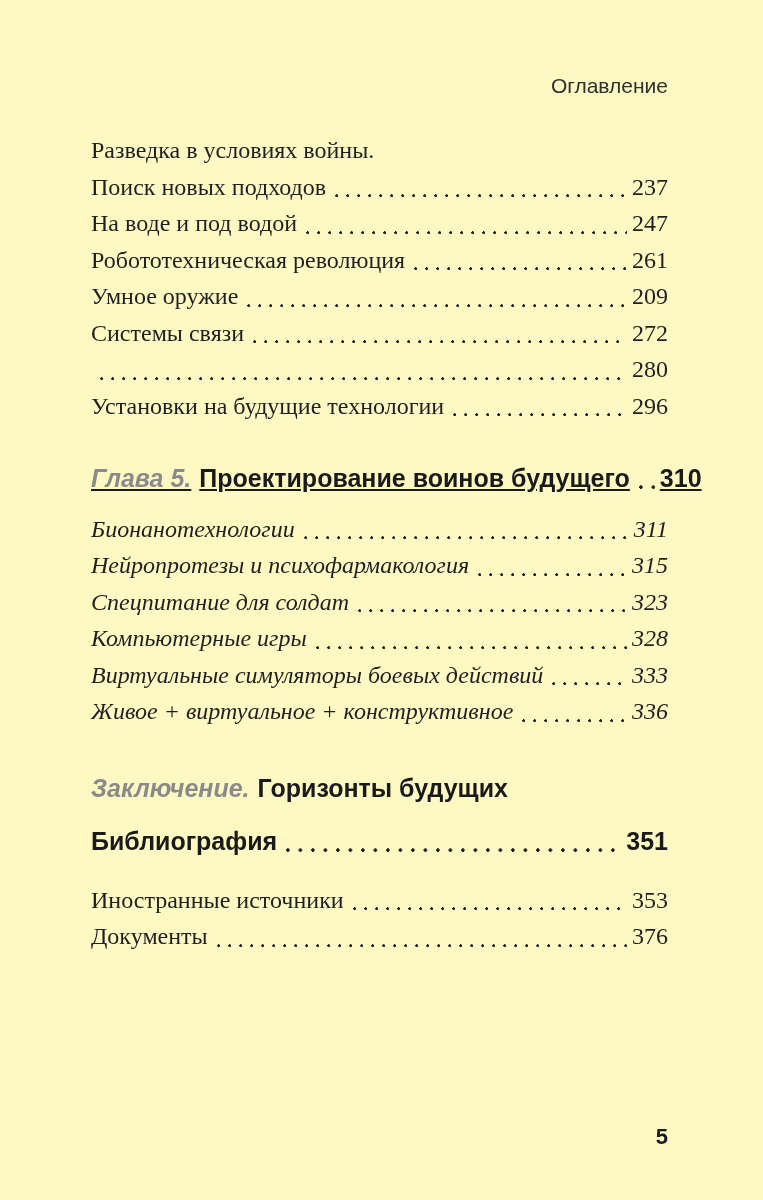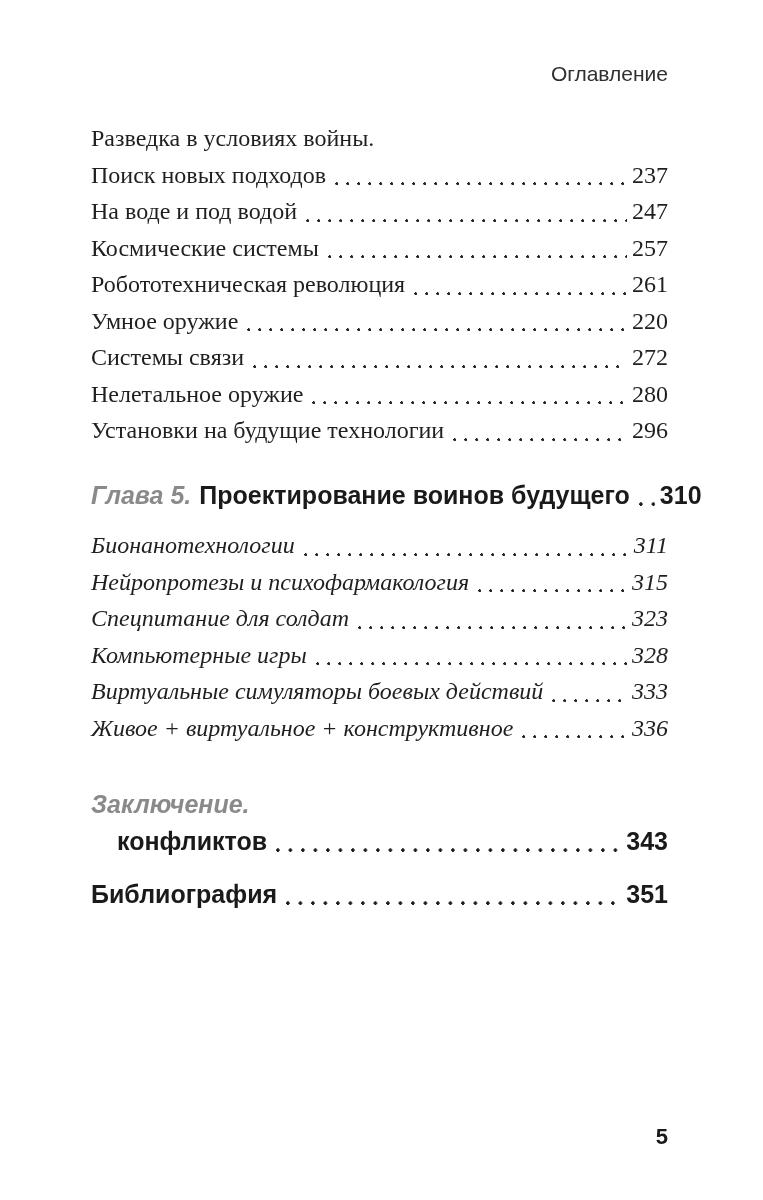--- a/index.html
+++ b/index.html
@@ -8,10 +8,10 @@
     width: 763px;
     height: 1200px;
     margin: 0 auto;
-    background: #ffffff;
+    background: #fef9c3;
     overflow: hidden;
     box-sizing: border-box;
-    padding: 0 95px 0 91px;
+    padding: 12px 95px 0 91px;
     color: #1f1f1f;
   }
   .running-head {

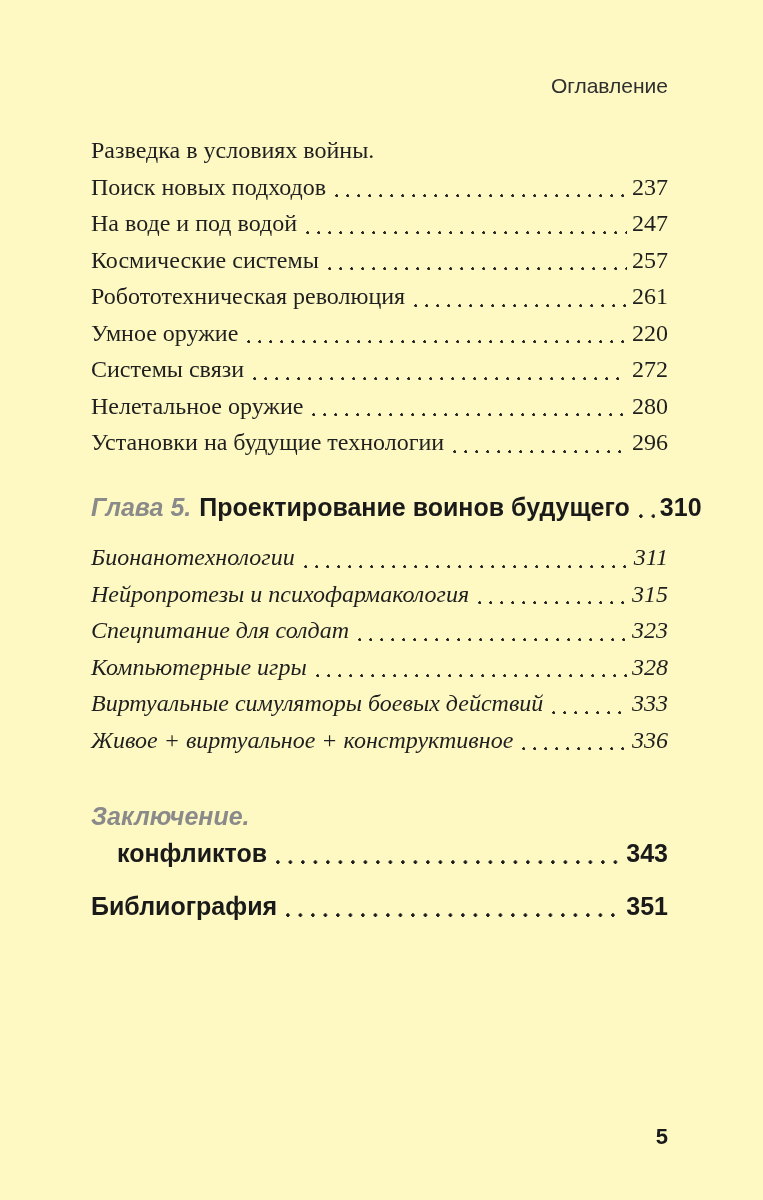--- a/index.html
+++ b/index.html
@@ -100,11 +100,6 @@
       <span class="pg">247</span>
     </div>
     <div class="row serif">
-      <span>Космические системы</span>
-      <span class="leader"></span>
-      <span class="pg">257</span>
-    </div>
-    <div class="row serif">
       <span>Робототехническая революция</span>
       <span class="leader"></span>
       <span class="pg">261</span>

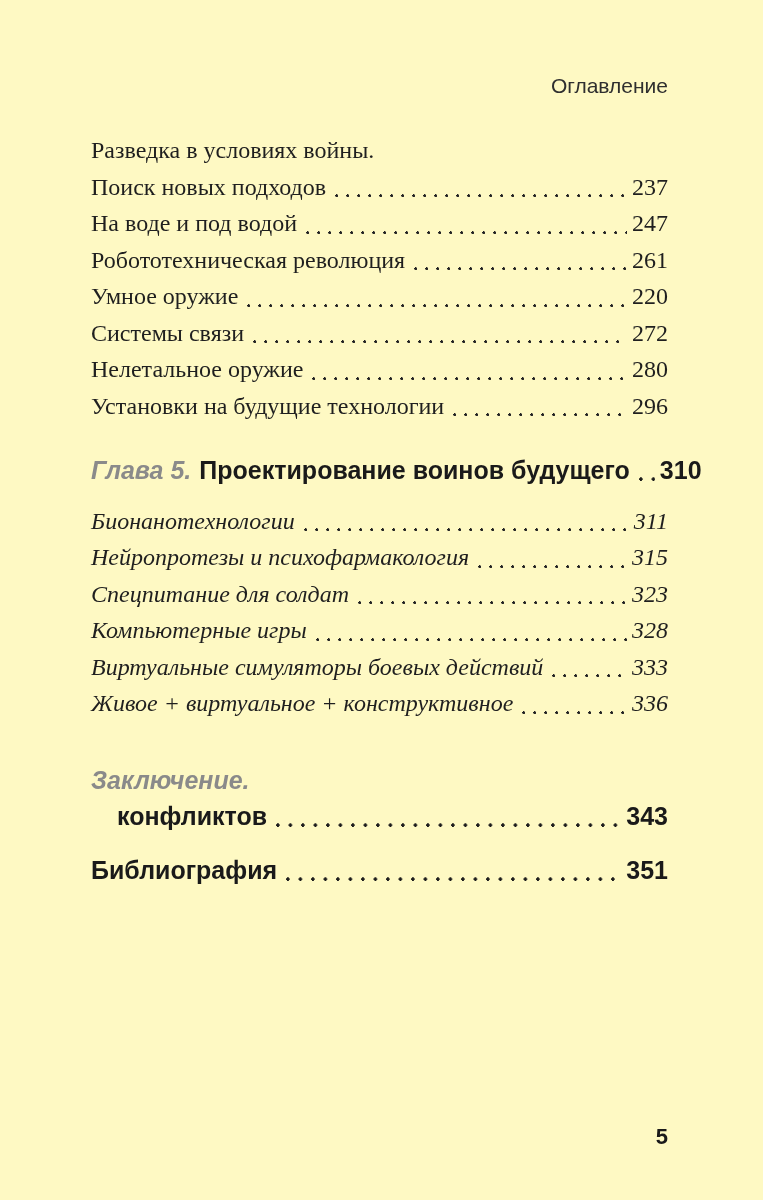--- a/index.html
+++ b/index.html
@@ -107,7 +107,7 @@
     <div class="row serif">
       <span>Умное оружие</span>
       <span class="leader"></span>
-      <span class="pg">220</span>
+      <span class="pg">209</span>
     </div>
     <div class="row serif">
       <span>Системы связи</span>

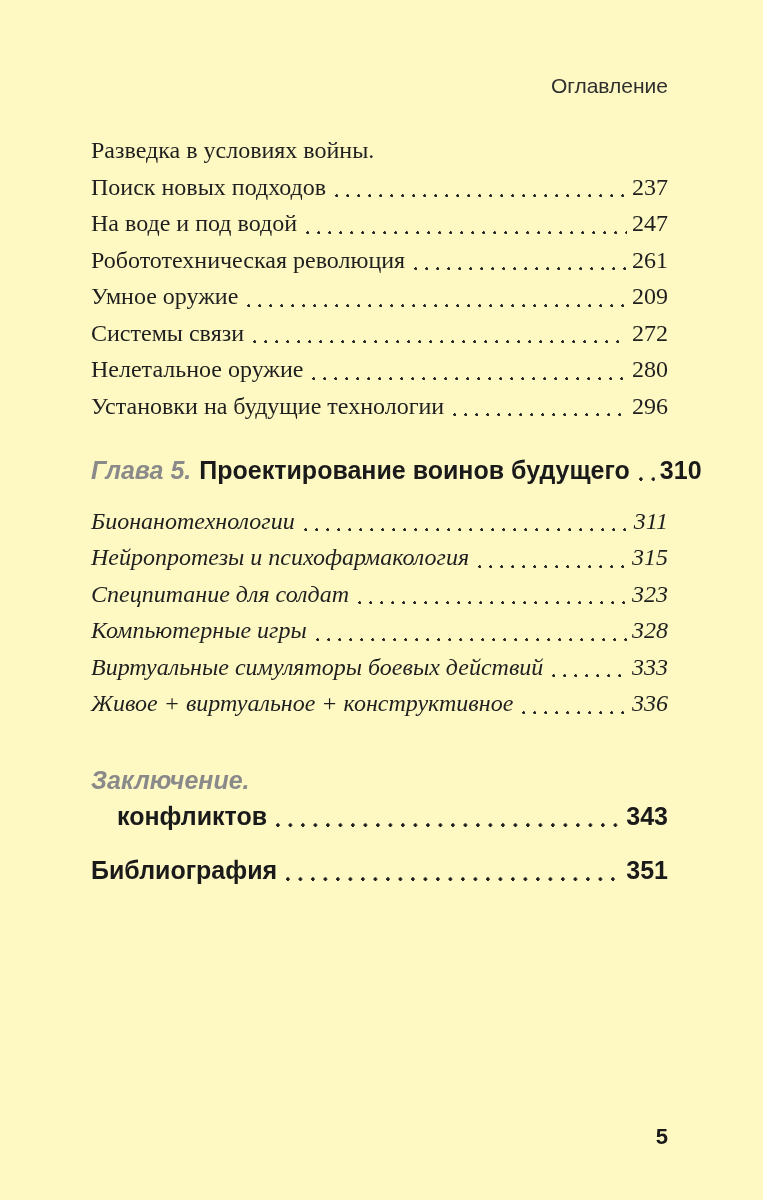--- a/index.html
+++ b/index.html
@@ -115,7 +115,6 @@
       <span class="pg">272</span>
     </div>
     <div class="row serif">
-      <span>Нелетальное оружие</span>
       <span class="leader"></span>
       <span class="pg">280</span>
     </div>

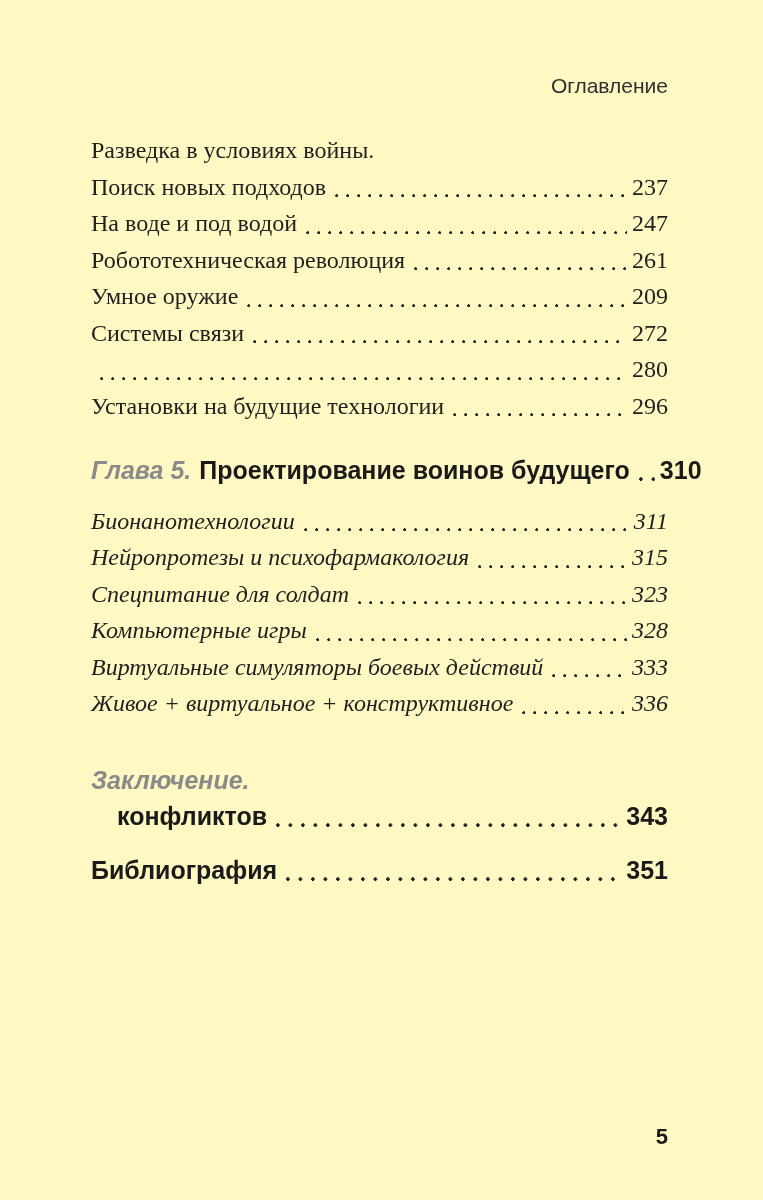--- a/index.html
+++ b/index.html
@@ -62,7 +62,7 @@
   }
   .pg { flex: 0 0 auto; }
   .group-1 { margin-top: 34px; }
-  .chapter-row { margin-top: 28px; }
+  .chapter-row { margin-top: 36px; text-decoration: underline; }
   .group-2 { margin-top: 14px; font-style: italic; }
   .conclusion-block { margin-top: 40px; }
   .indent { padding-left: 26px; }

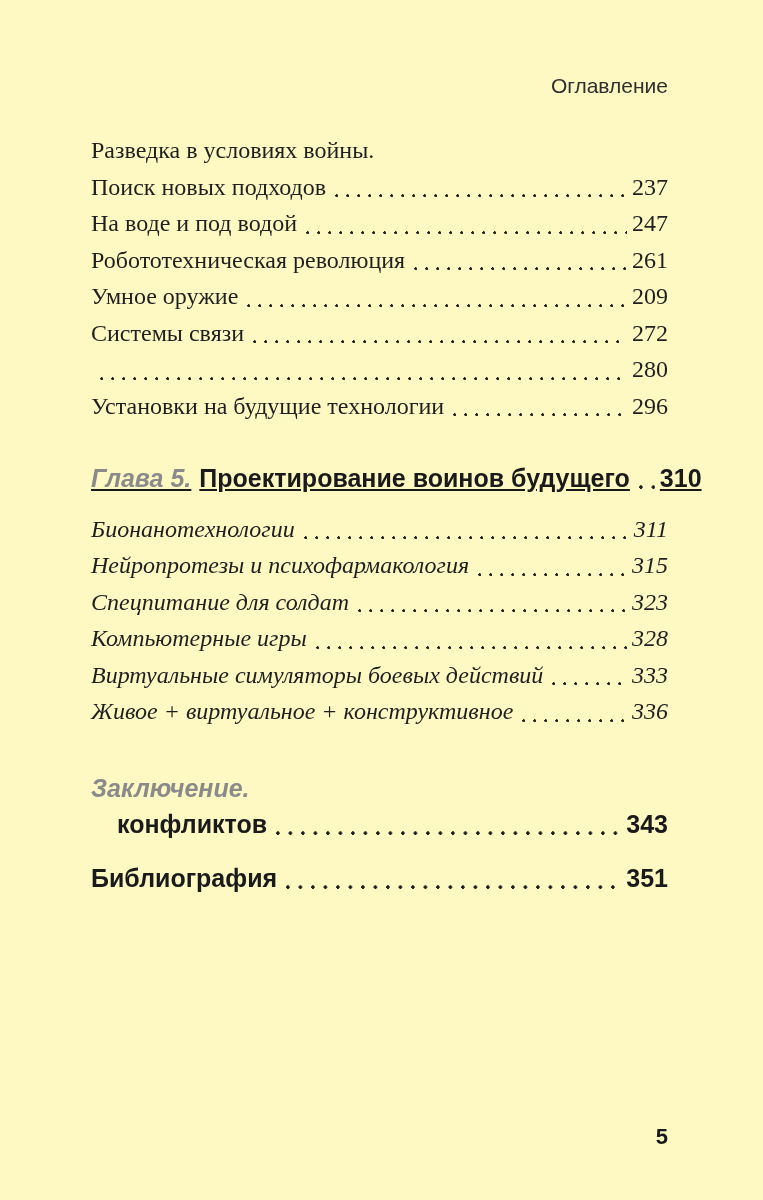--- a/index.html
+++ b/index.html
@@ -168,6 +168,7 @@
   <div class="conclusion-block">
     <div class="row sans">
       <span class="prefix-gray">Заключение.</span>
+      <span>Горизонты будущих</span>
     </div>
     <div class="row sans indent">
       <span>конфликтов</span>

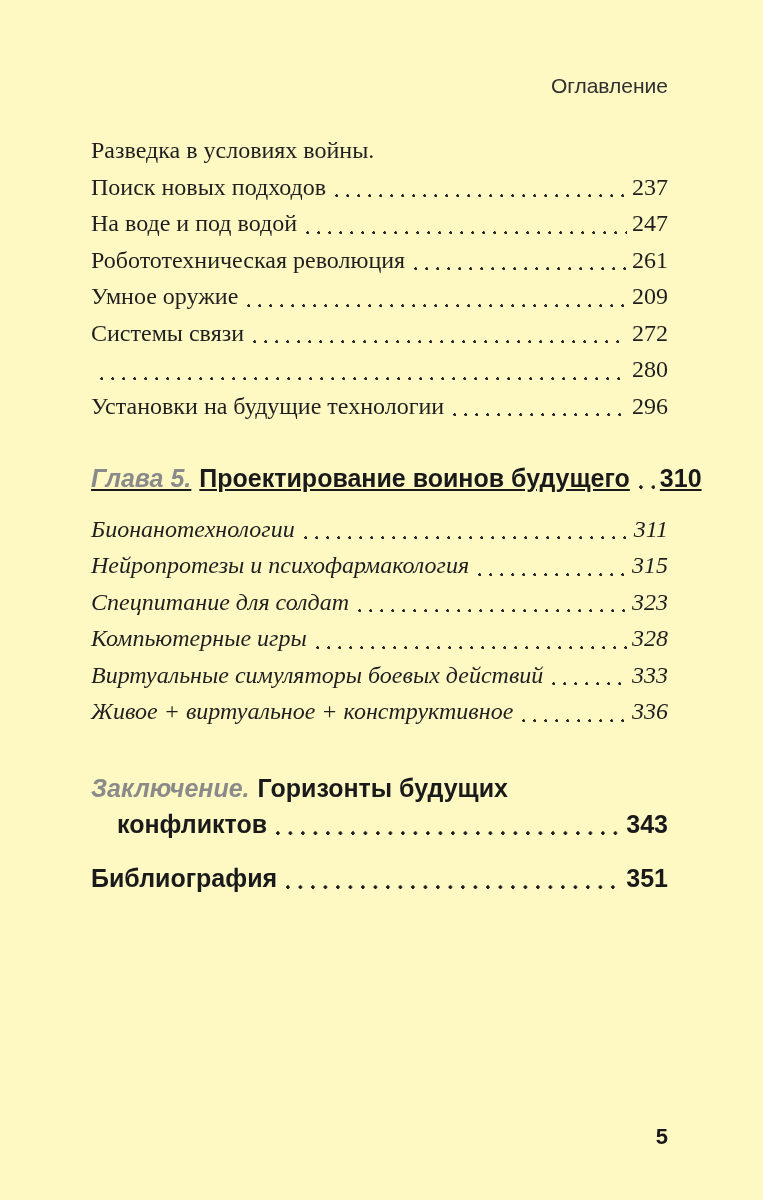--- a/index.html
+++ b/index.html
@@ -170,11 +170,6 @@
       <span class="prefix-gray">Заключение.</span>
       <span>Горизонты будущих</span>
     </div>
-    <div class="row sans indent">
-      <span>конфликтов</span>
-      <span class="leader bold"></span>
-      <span class="pg">343</span>
-    </div>
   </div>
 
   <div class="row sans bibliography-row">

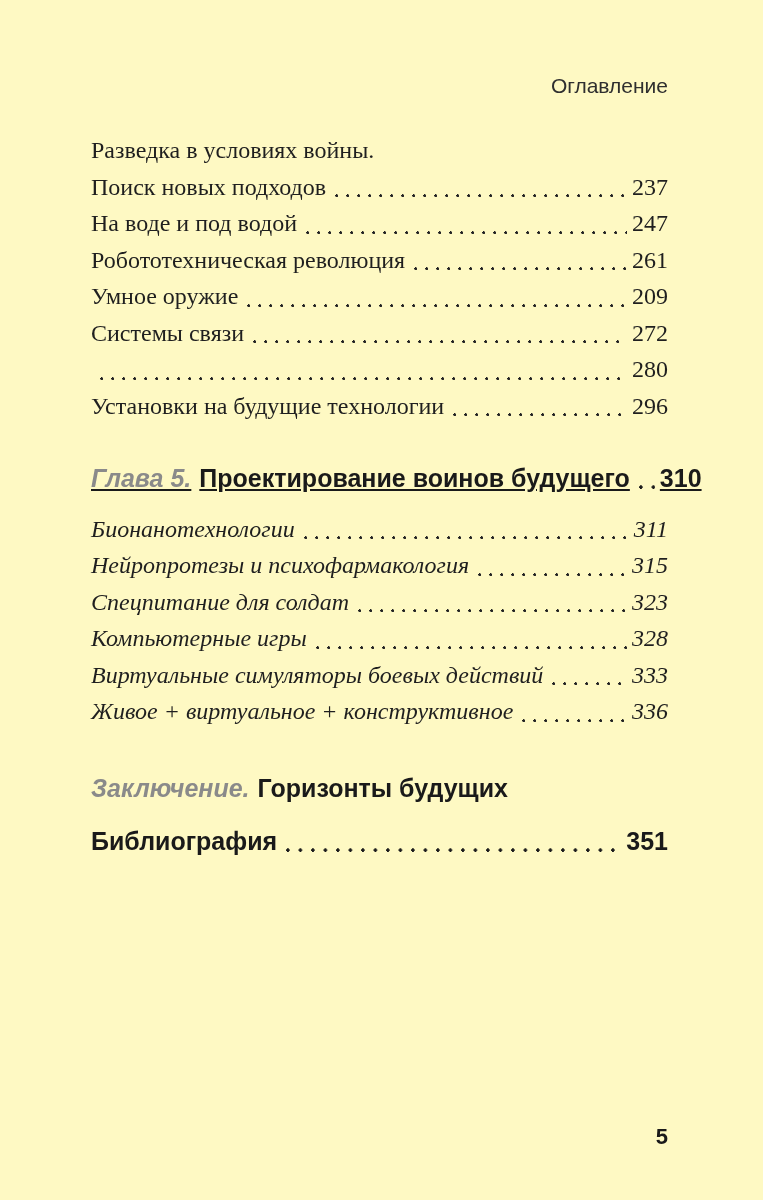--- a/index.html
+++ b/index.html
@@ -178,6 +178,18 @@
     <span class="pg">351</span>
   </div>
 
+  <div class="group-3">
+    <div class="row serif">
+      <span>Иностранные источники</span>
+      <span class="leader"></span>
+      <span class="pg">353</span>
+    </div>
+    <div class="row serif">
+      <span>Документы</span>
+      <span class="leader"></span>
+      <span class="pg">376</span>
+    </div>
+  </div>
 
   <div class="folio">5</div>
 

